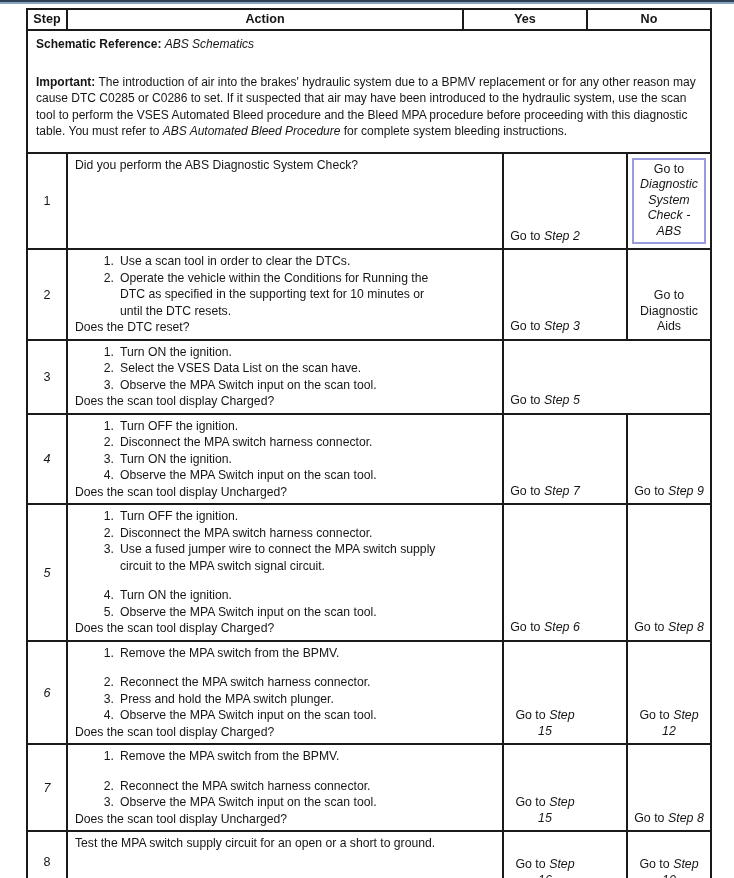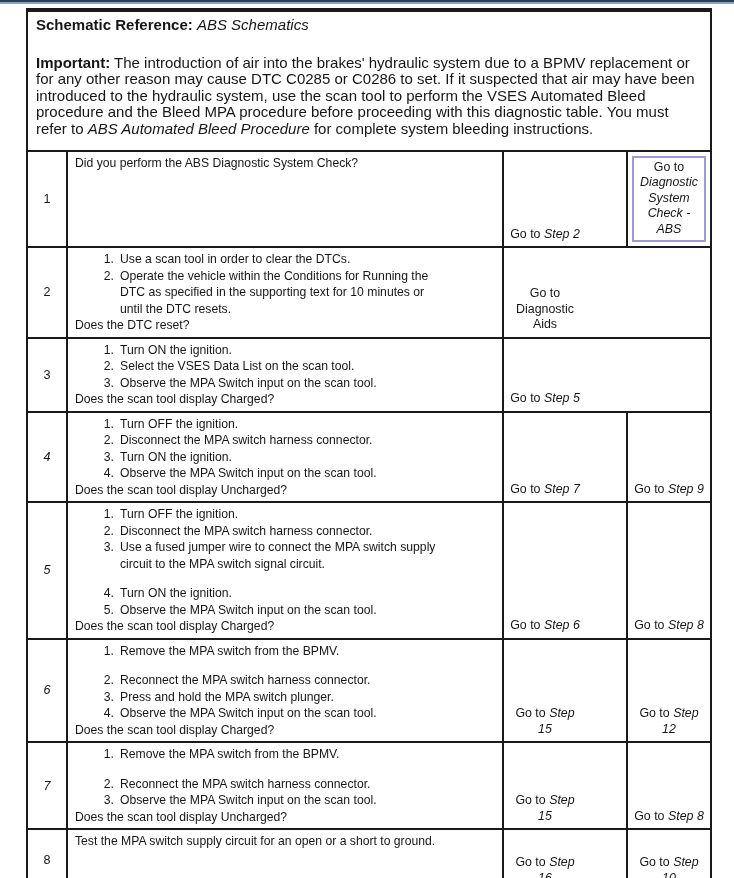--- a/index.html
+++ b/index.html
@@ -41,6 +41,12 @@
 
 <div class="dtable">
 
+  <div class="trow thead first">
+    <div class="cell nb">Step</div>
+    <div class="cell">Action</div>
+    <div class="cell">Yes</div>
+    <div class="cell">No</div>
+  </div>
 
   <div class="inforow">
     <p><span class="b">Schematic Reference:</span> <span class="it">ABS Schematics</span></p>

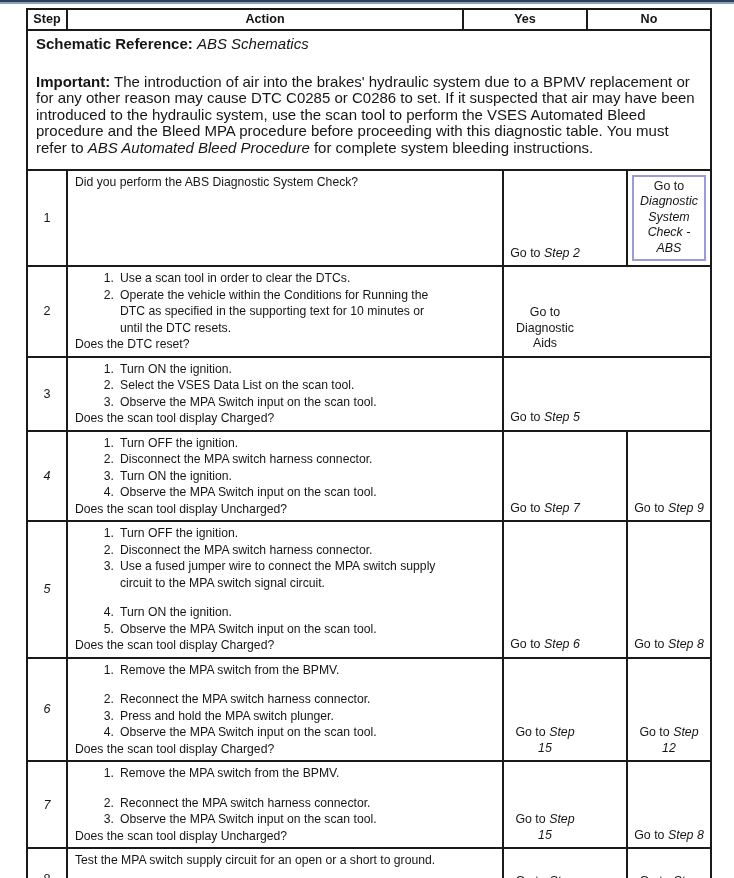--- a/index.html
+++ b/index.html
@@ -17,7 +17,7 @@
   .cell.nb { border-left:none; }
   .thead .cell { font-weight:bold; text-align:center; font-size:12.6px; padding:2px 0 3px; }
   .inforow { border-top:2px solid #1a1a1a; padding:5px 8px 12px 8px; min-height:86px;
-             font-size:15px; line-height:16.6px; }
+             font-size:12px; line-height:16.6px; }
   .inforow p { margin:0; }
   .inforow p + p { margin-top:21px; }
   .b { font-weight:bold; }

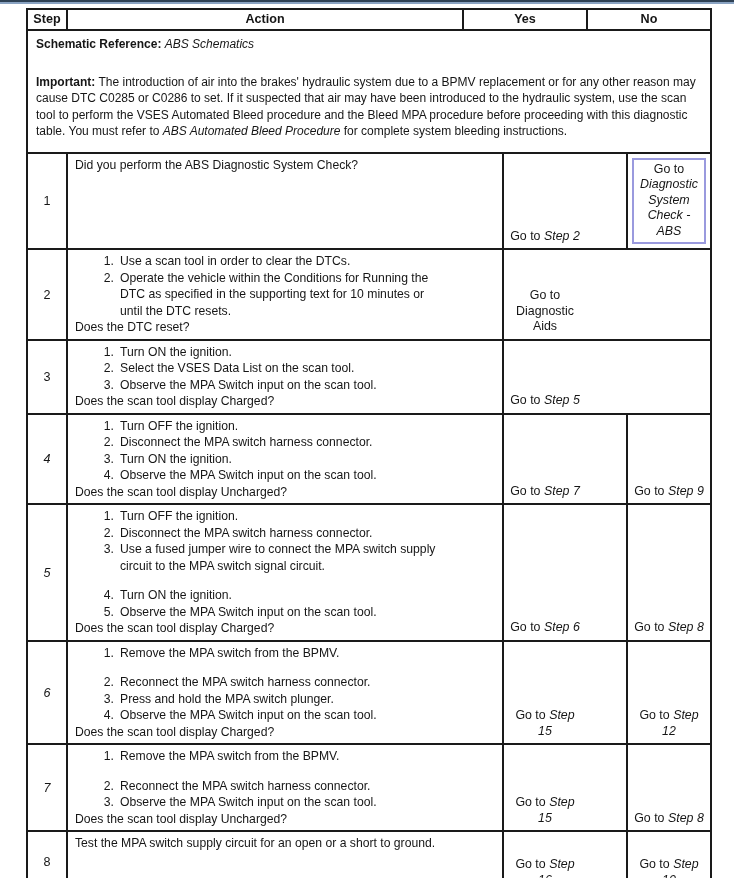--- a/index.html
+++ b/index.html
@@ -84,6 +84,9 @@
           <div class="q">Does the DTC reset?</div>
         </div>
         <div class="cell goto-cell">
+          <span><span>Go to </span><span class="it">Step 3</span></span>
+        </div>
+        <div class="cell goto-cell">
           <span>
             <div>Go to</div>
             <div>Diagnostic Aids</div>

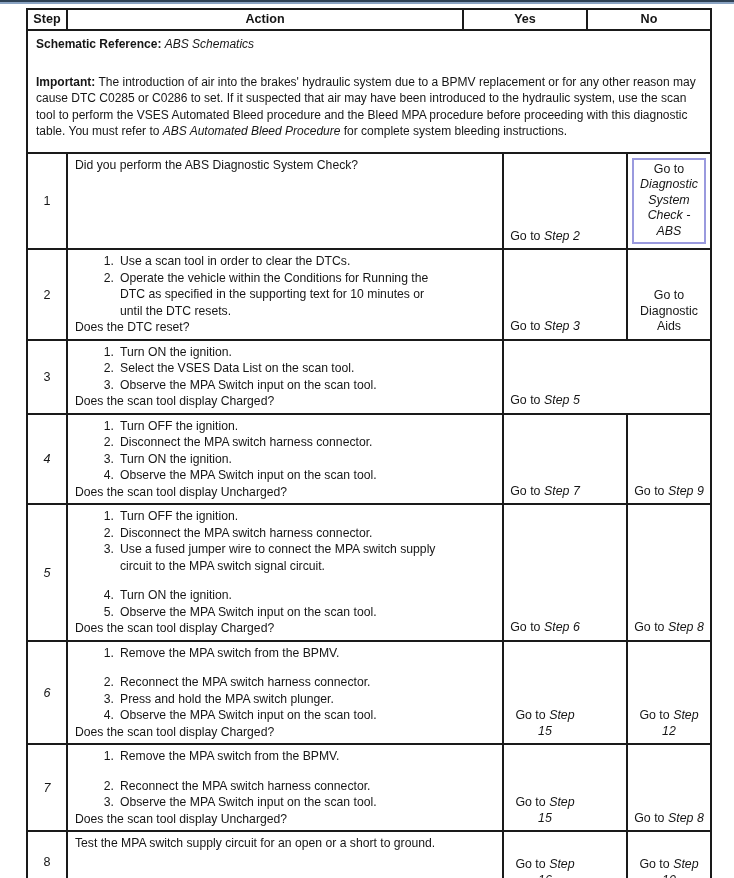--- a/index.html
+++ b/index.html
@@ -103,7 +103,7 @@
             </div>
             <div class="item">
               <span class="num">2.</span>
-              <span class="txt">Select the VSES Data List on the scan tool.</span>
+              <span class="txt">Select the VSES Data List on the scan have.</span>
             </div>
             <div class="item">
               <span class="num">3.</span>

